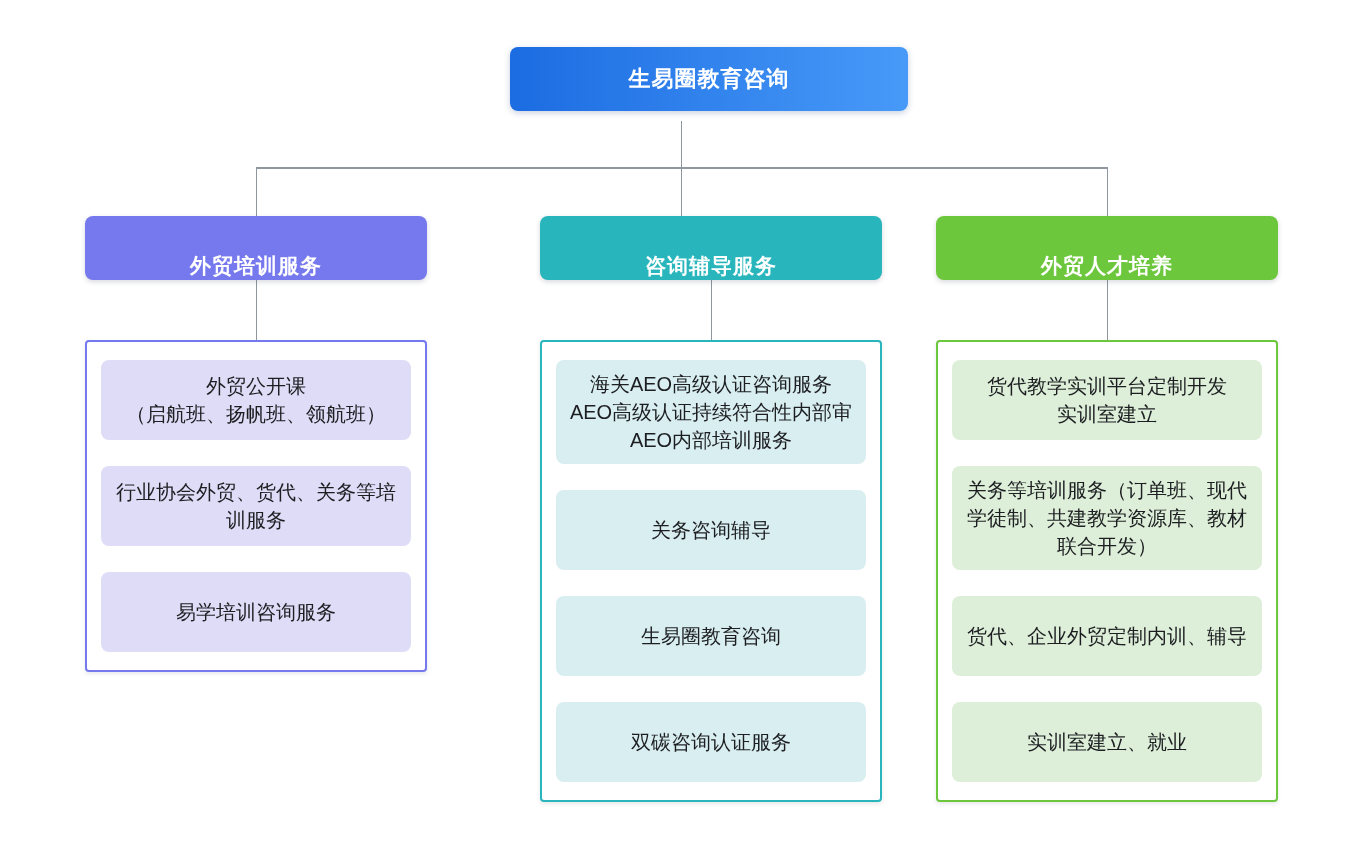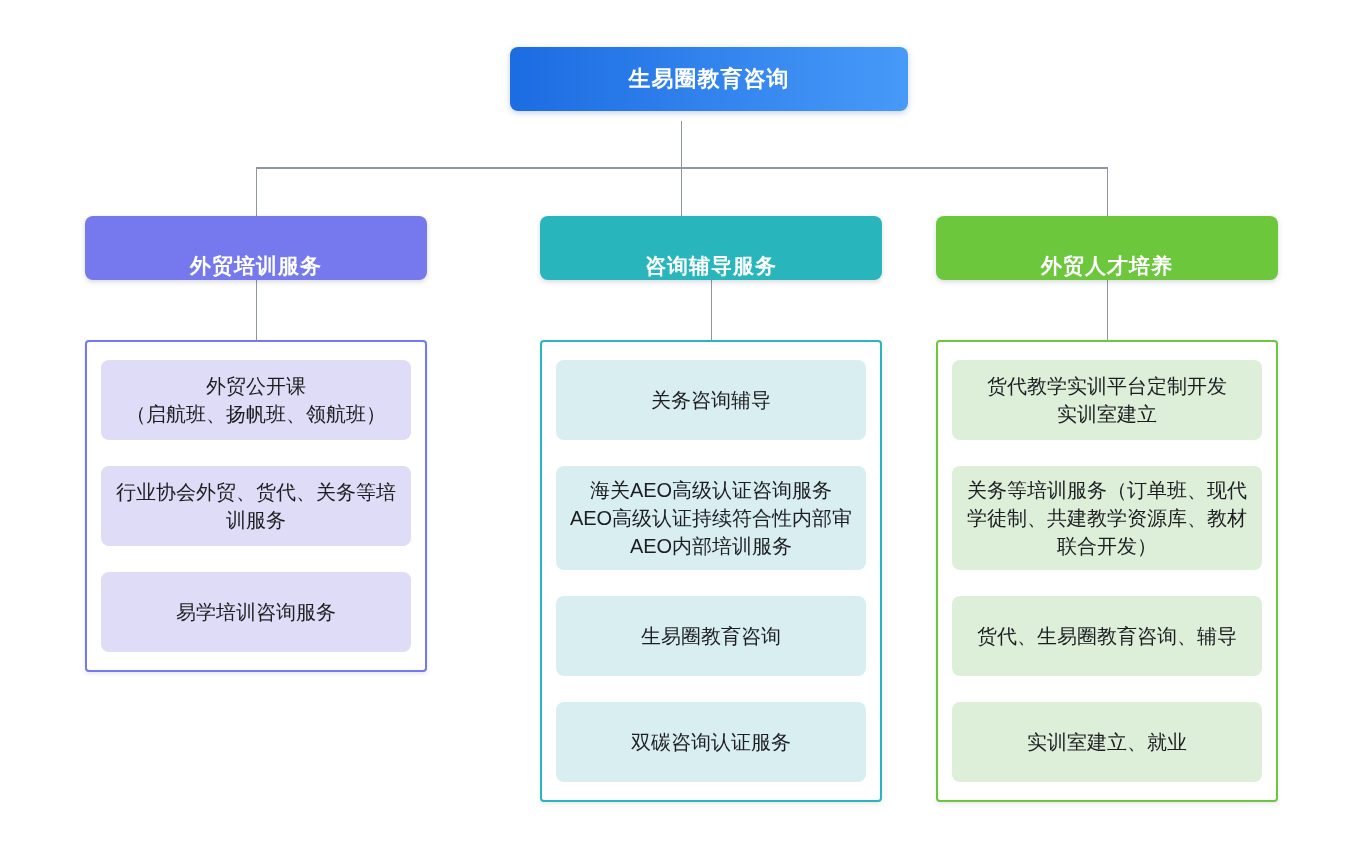--- a/index.html
+++ b/index.html
@@ -115,10 +115,10 @@
     </div>
     <div class="branch-drop"></div>
     <div class="branch-container">
-      <div class="branch-item">关务咨询辅导</div>
       <div class="branch-item">海关AEO高级认证咨询服务
 AEO高级认证持续符合性内部审
 AEO内部培训服务</div>
+      <div class="branch-item">关务咨询辅导</div>
       <div class="branch-item">生易圈教育咨询</div>
       <div class="branch-item">双碳咨询认证服务</div>
     </div>

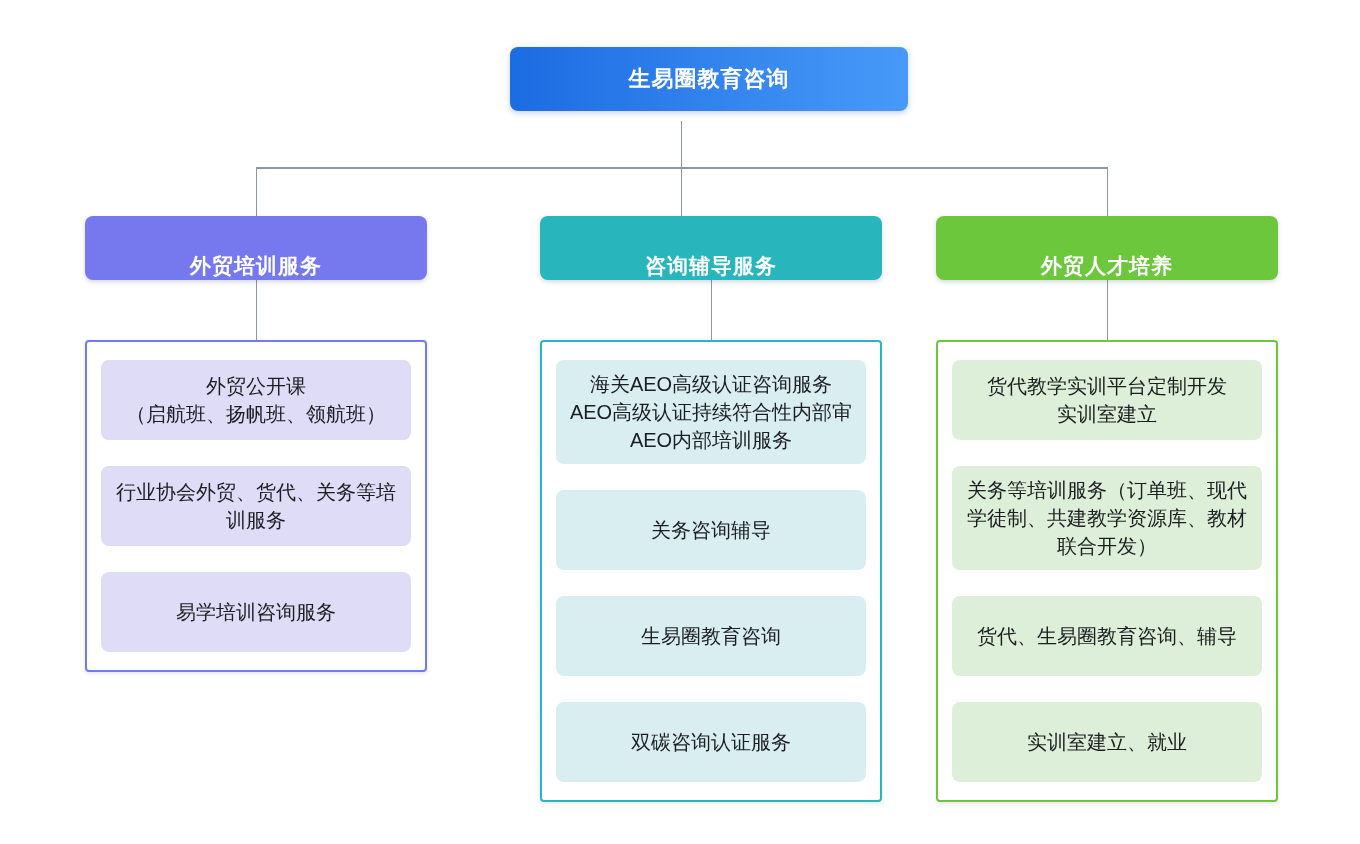--- a/index.html
+++ b/index.html
@@ -133,7 +133,7 @@
       <div class="branch-item">货代教学实训平台定制开发
 实训室建立</div>
       <div class="branch-item">关务等培训服务（订单班、现代学徒制、共建教学资源库、教材联合开发）</div>
-      <div class="branch-item">货代、生易圈教育咨询、辅导</div>
+      <div class="branch-item">货代、企业外贸定制内训、辅导</div>
       <div class="branch-item">实训室建立、就业</div>
     </div>
   </div>

